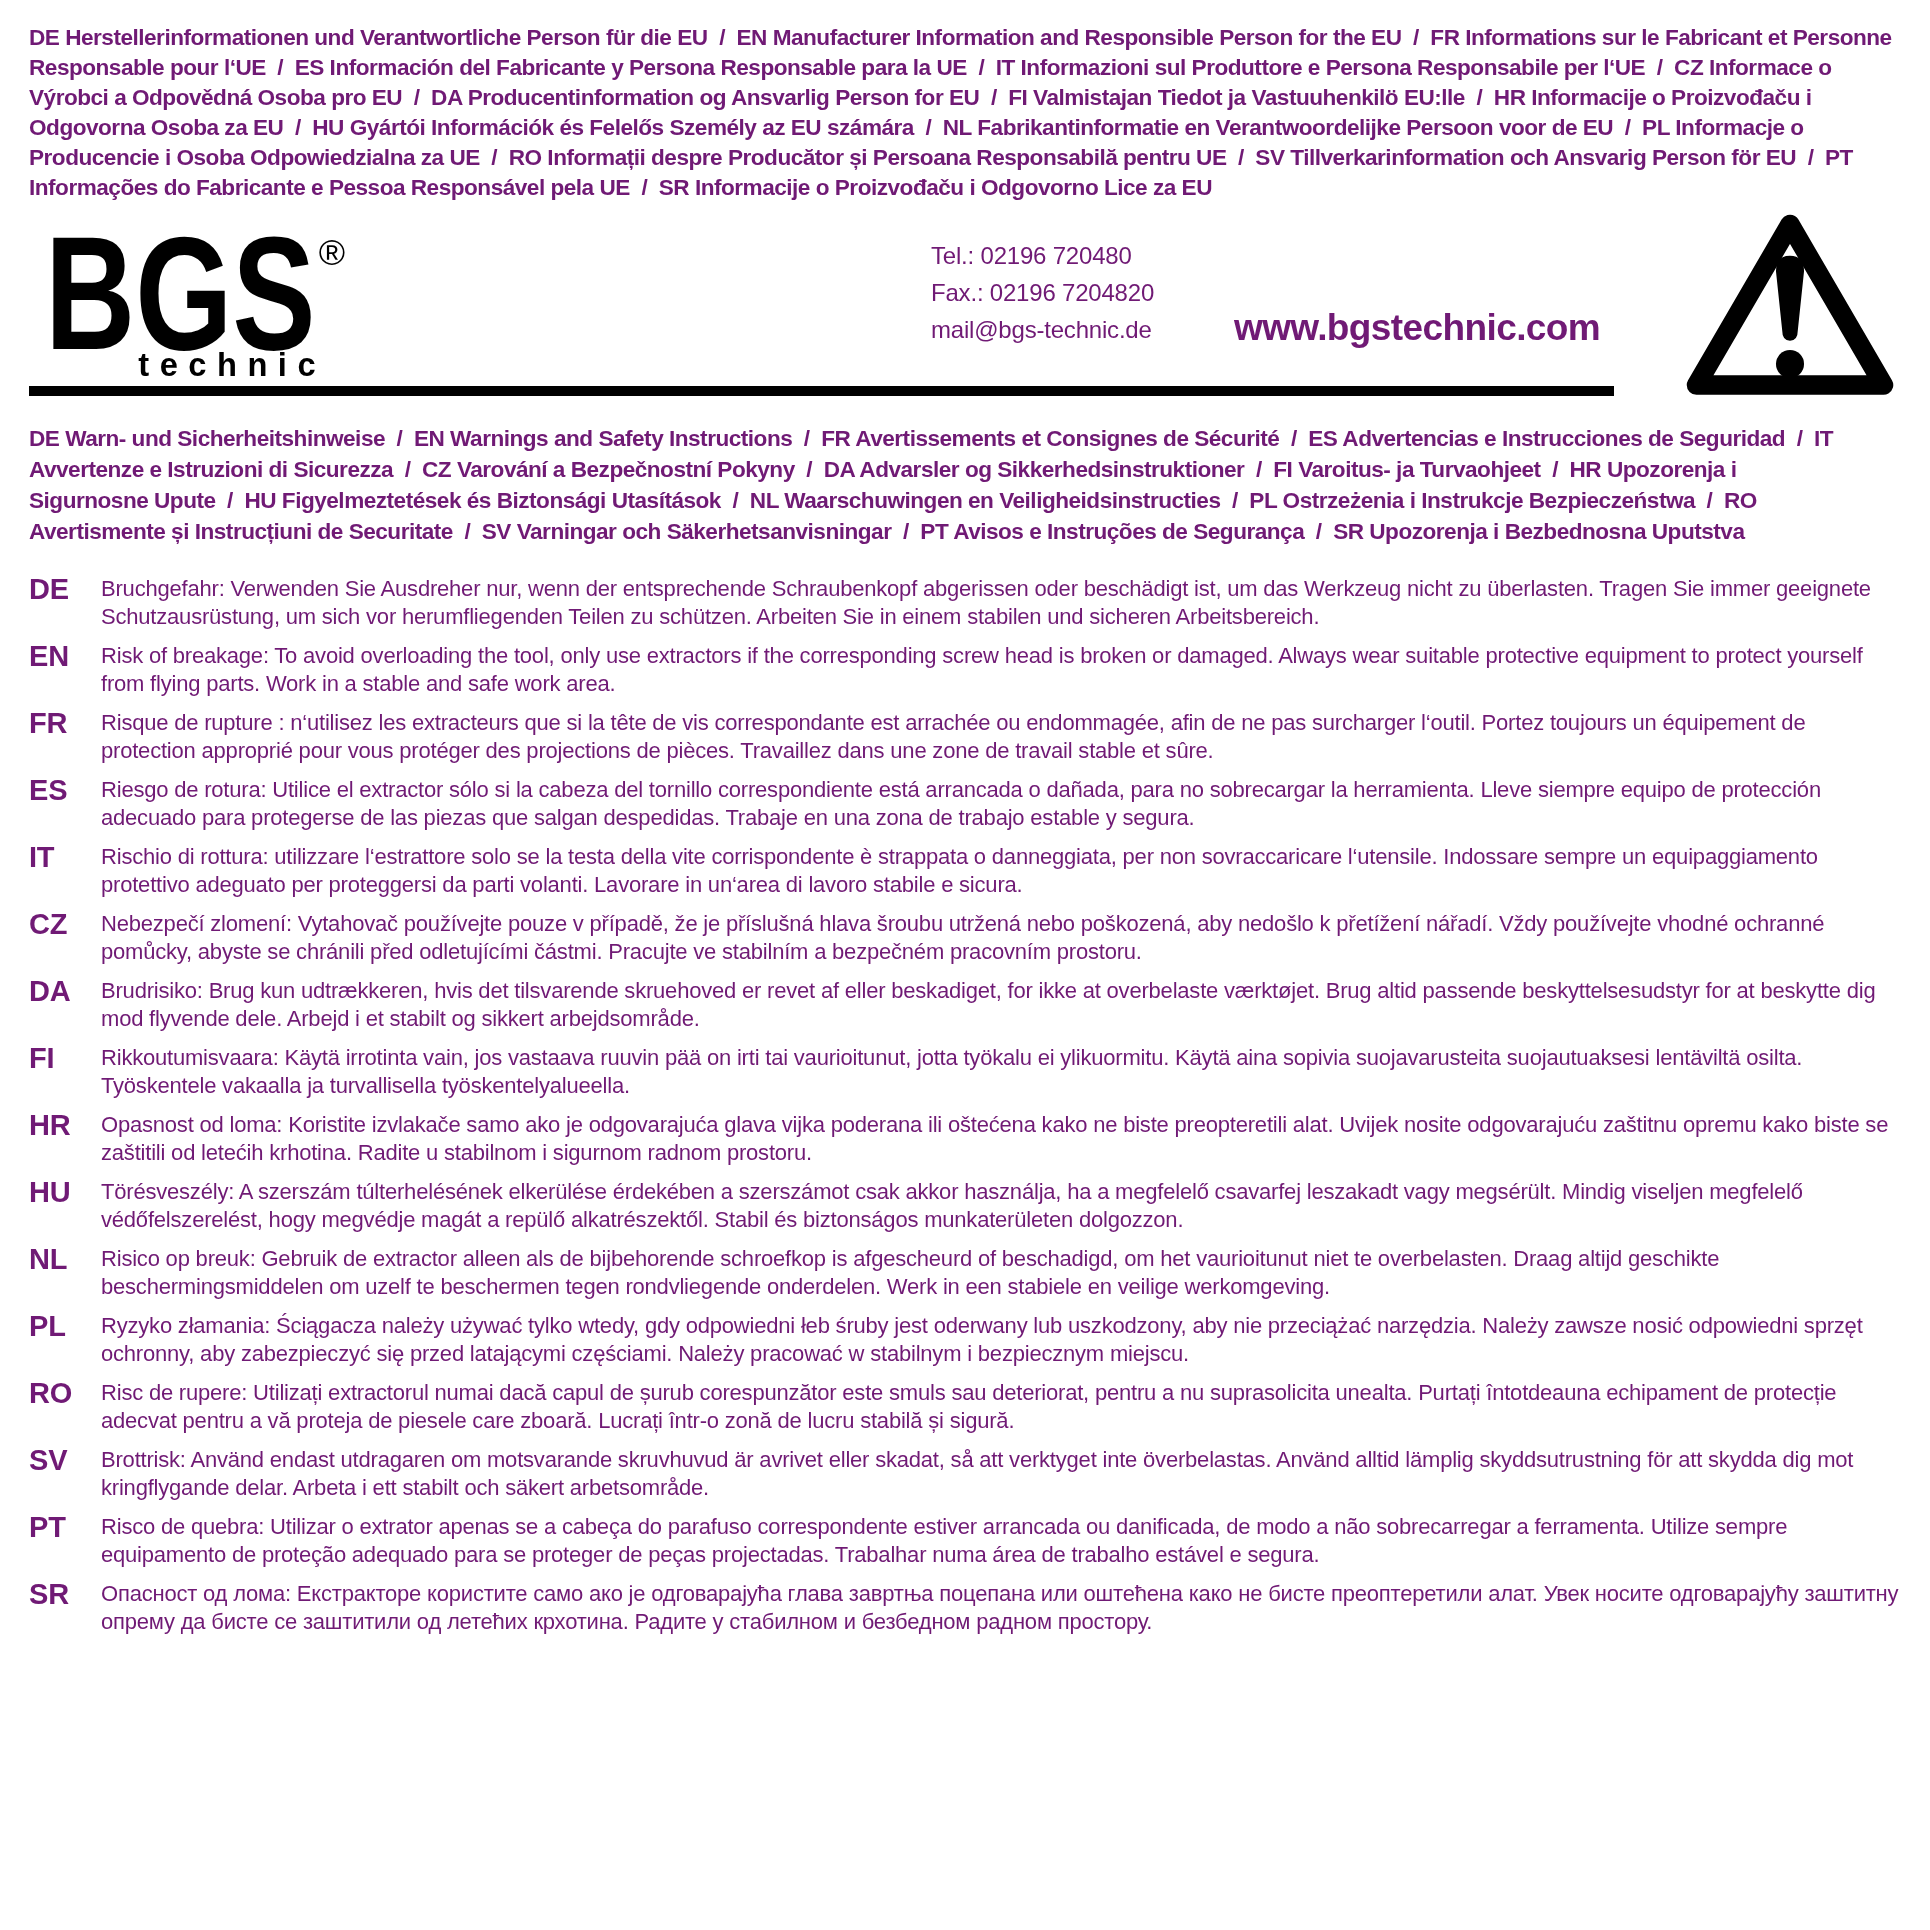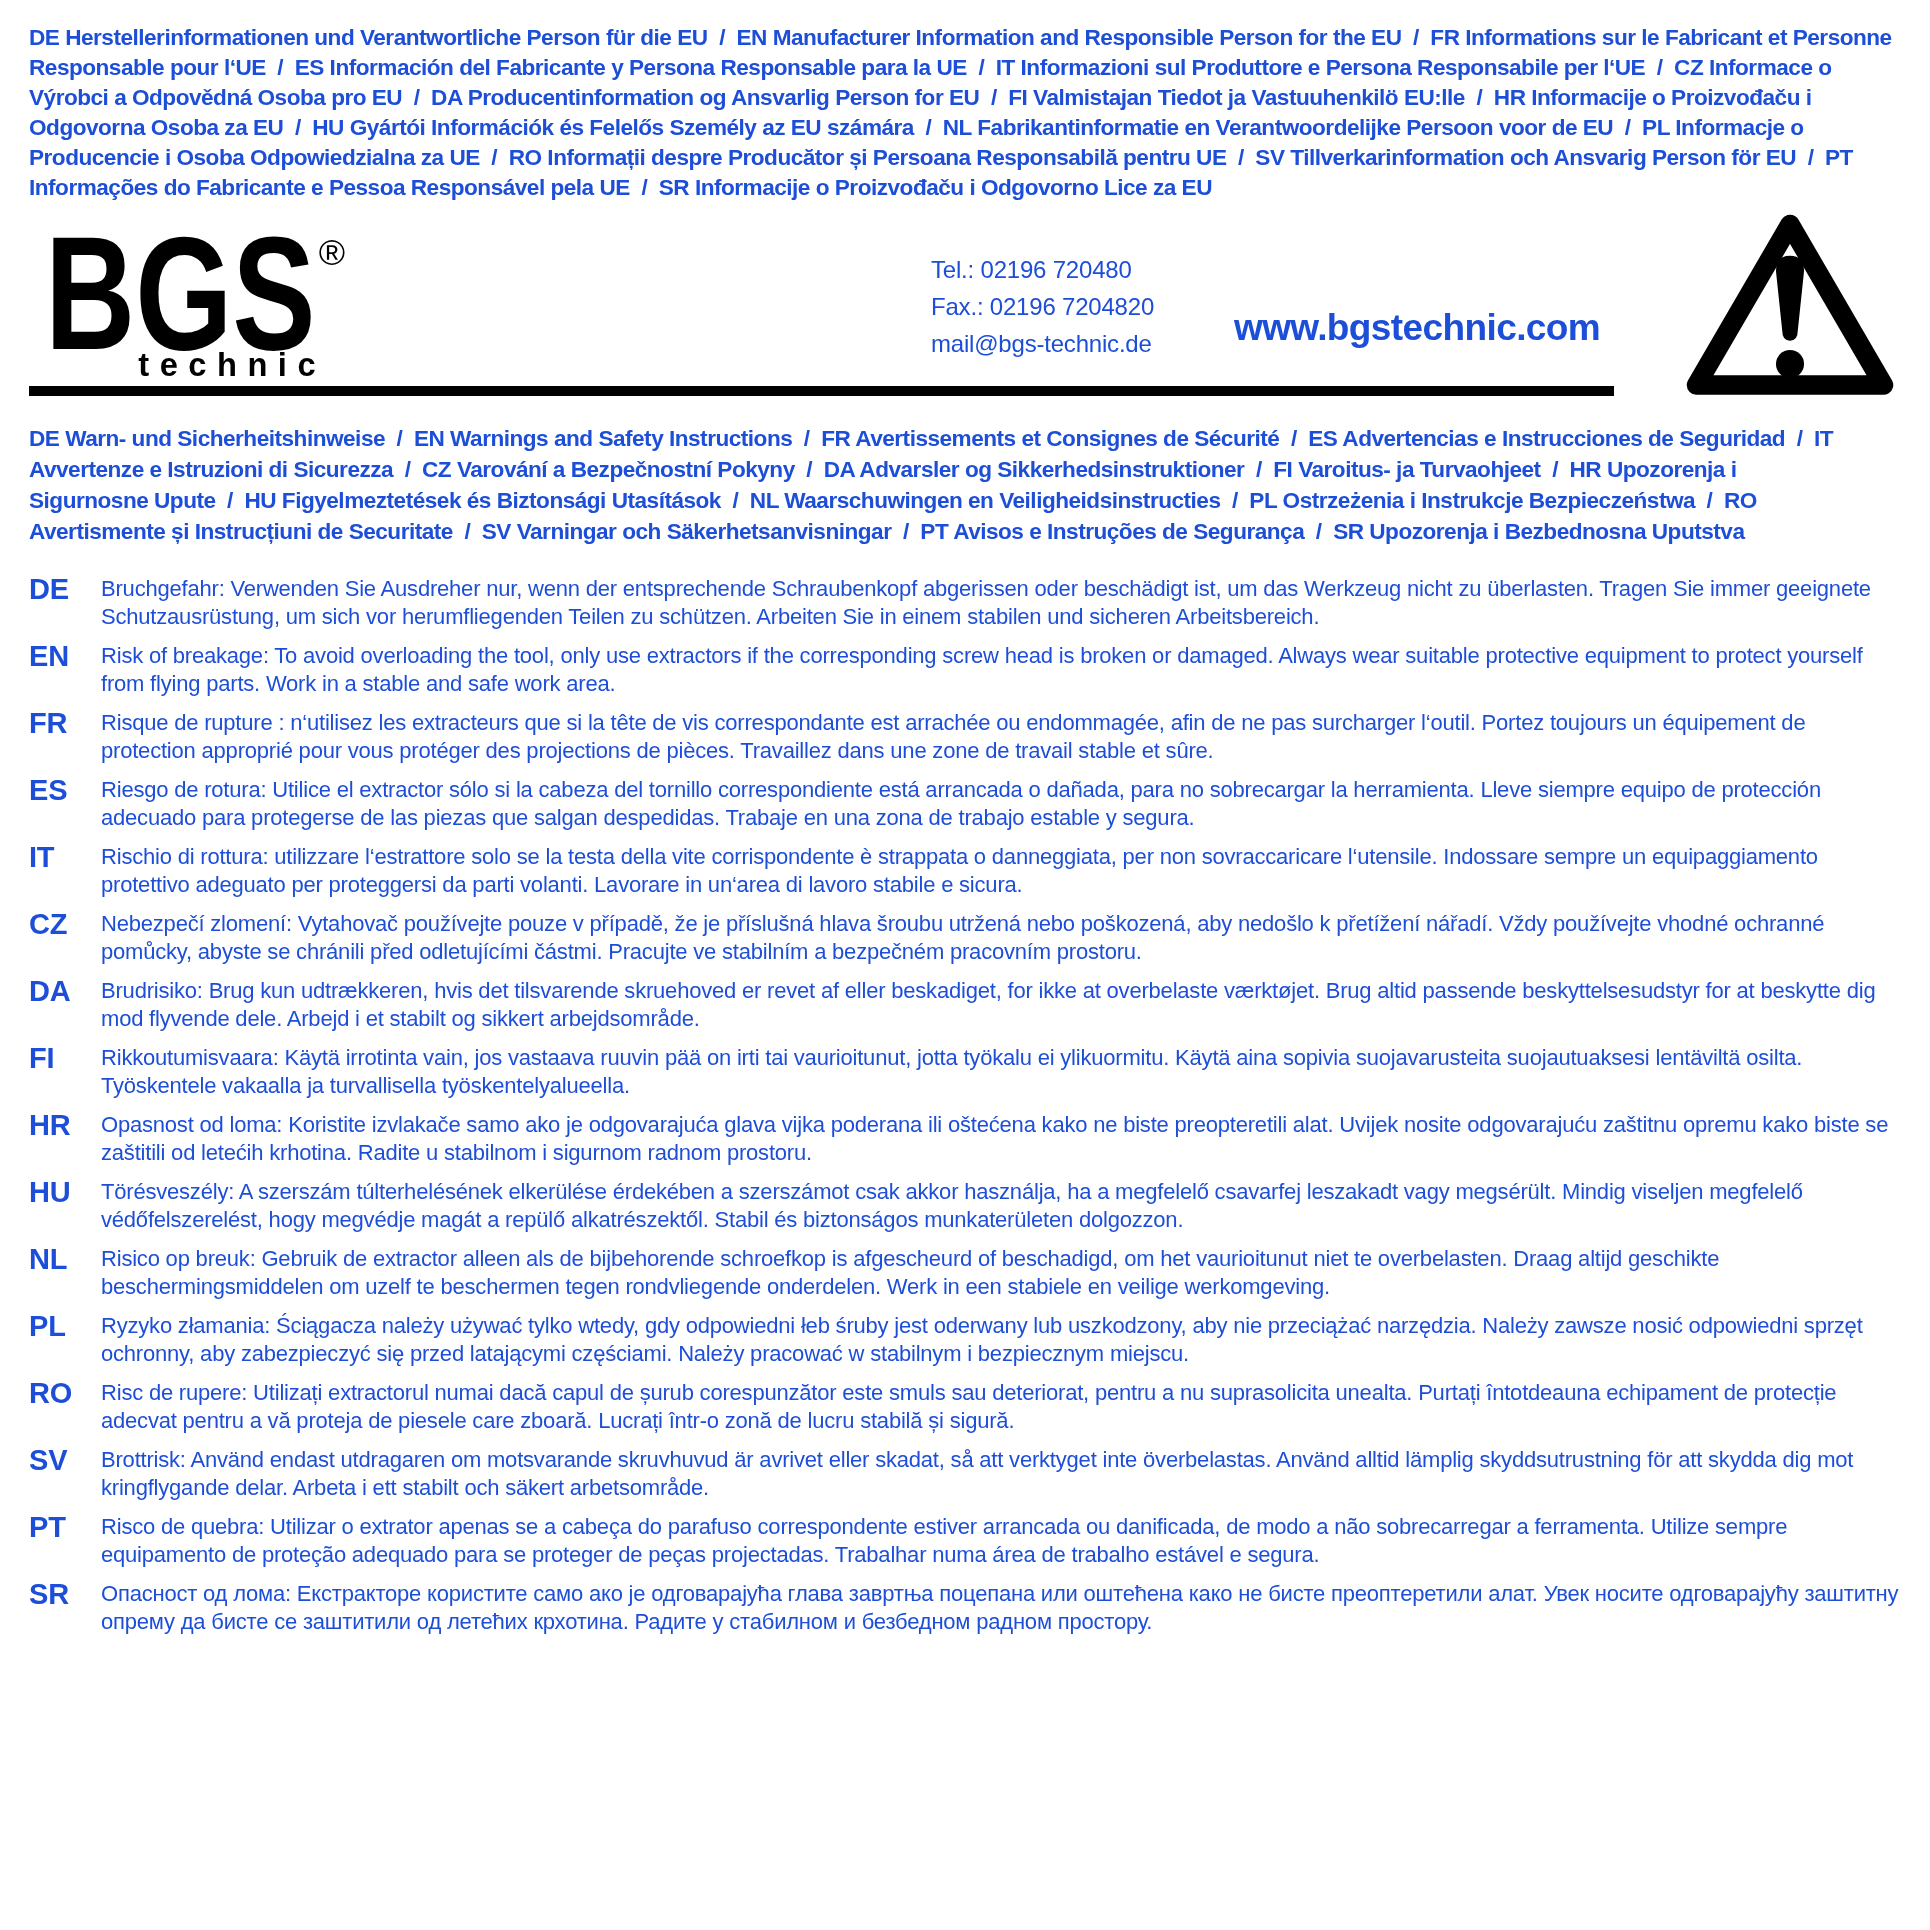--- a/index.html
+++ b/index.html
@@ -8,7 +8,7 @@
     width: 1930px;
     height: 1930px;
     background: #ffffff;
-    color: #1d4ed8;
+    color: #701a75;
     font-family: "Liberation Sans", "DejaVu Sans", sans-serif;
     overflow: hidden;
     box-sizing: border-box;

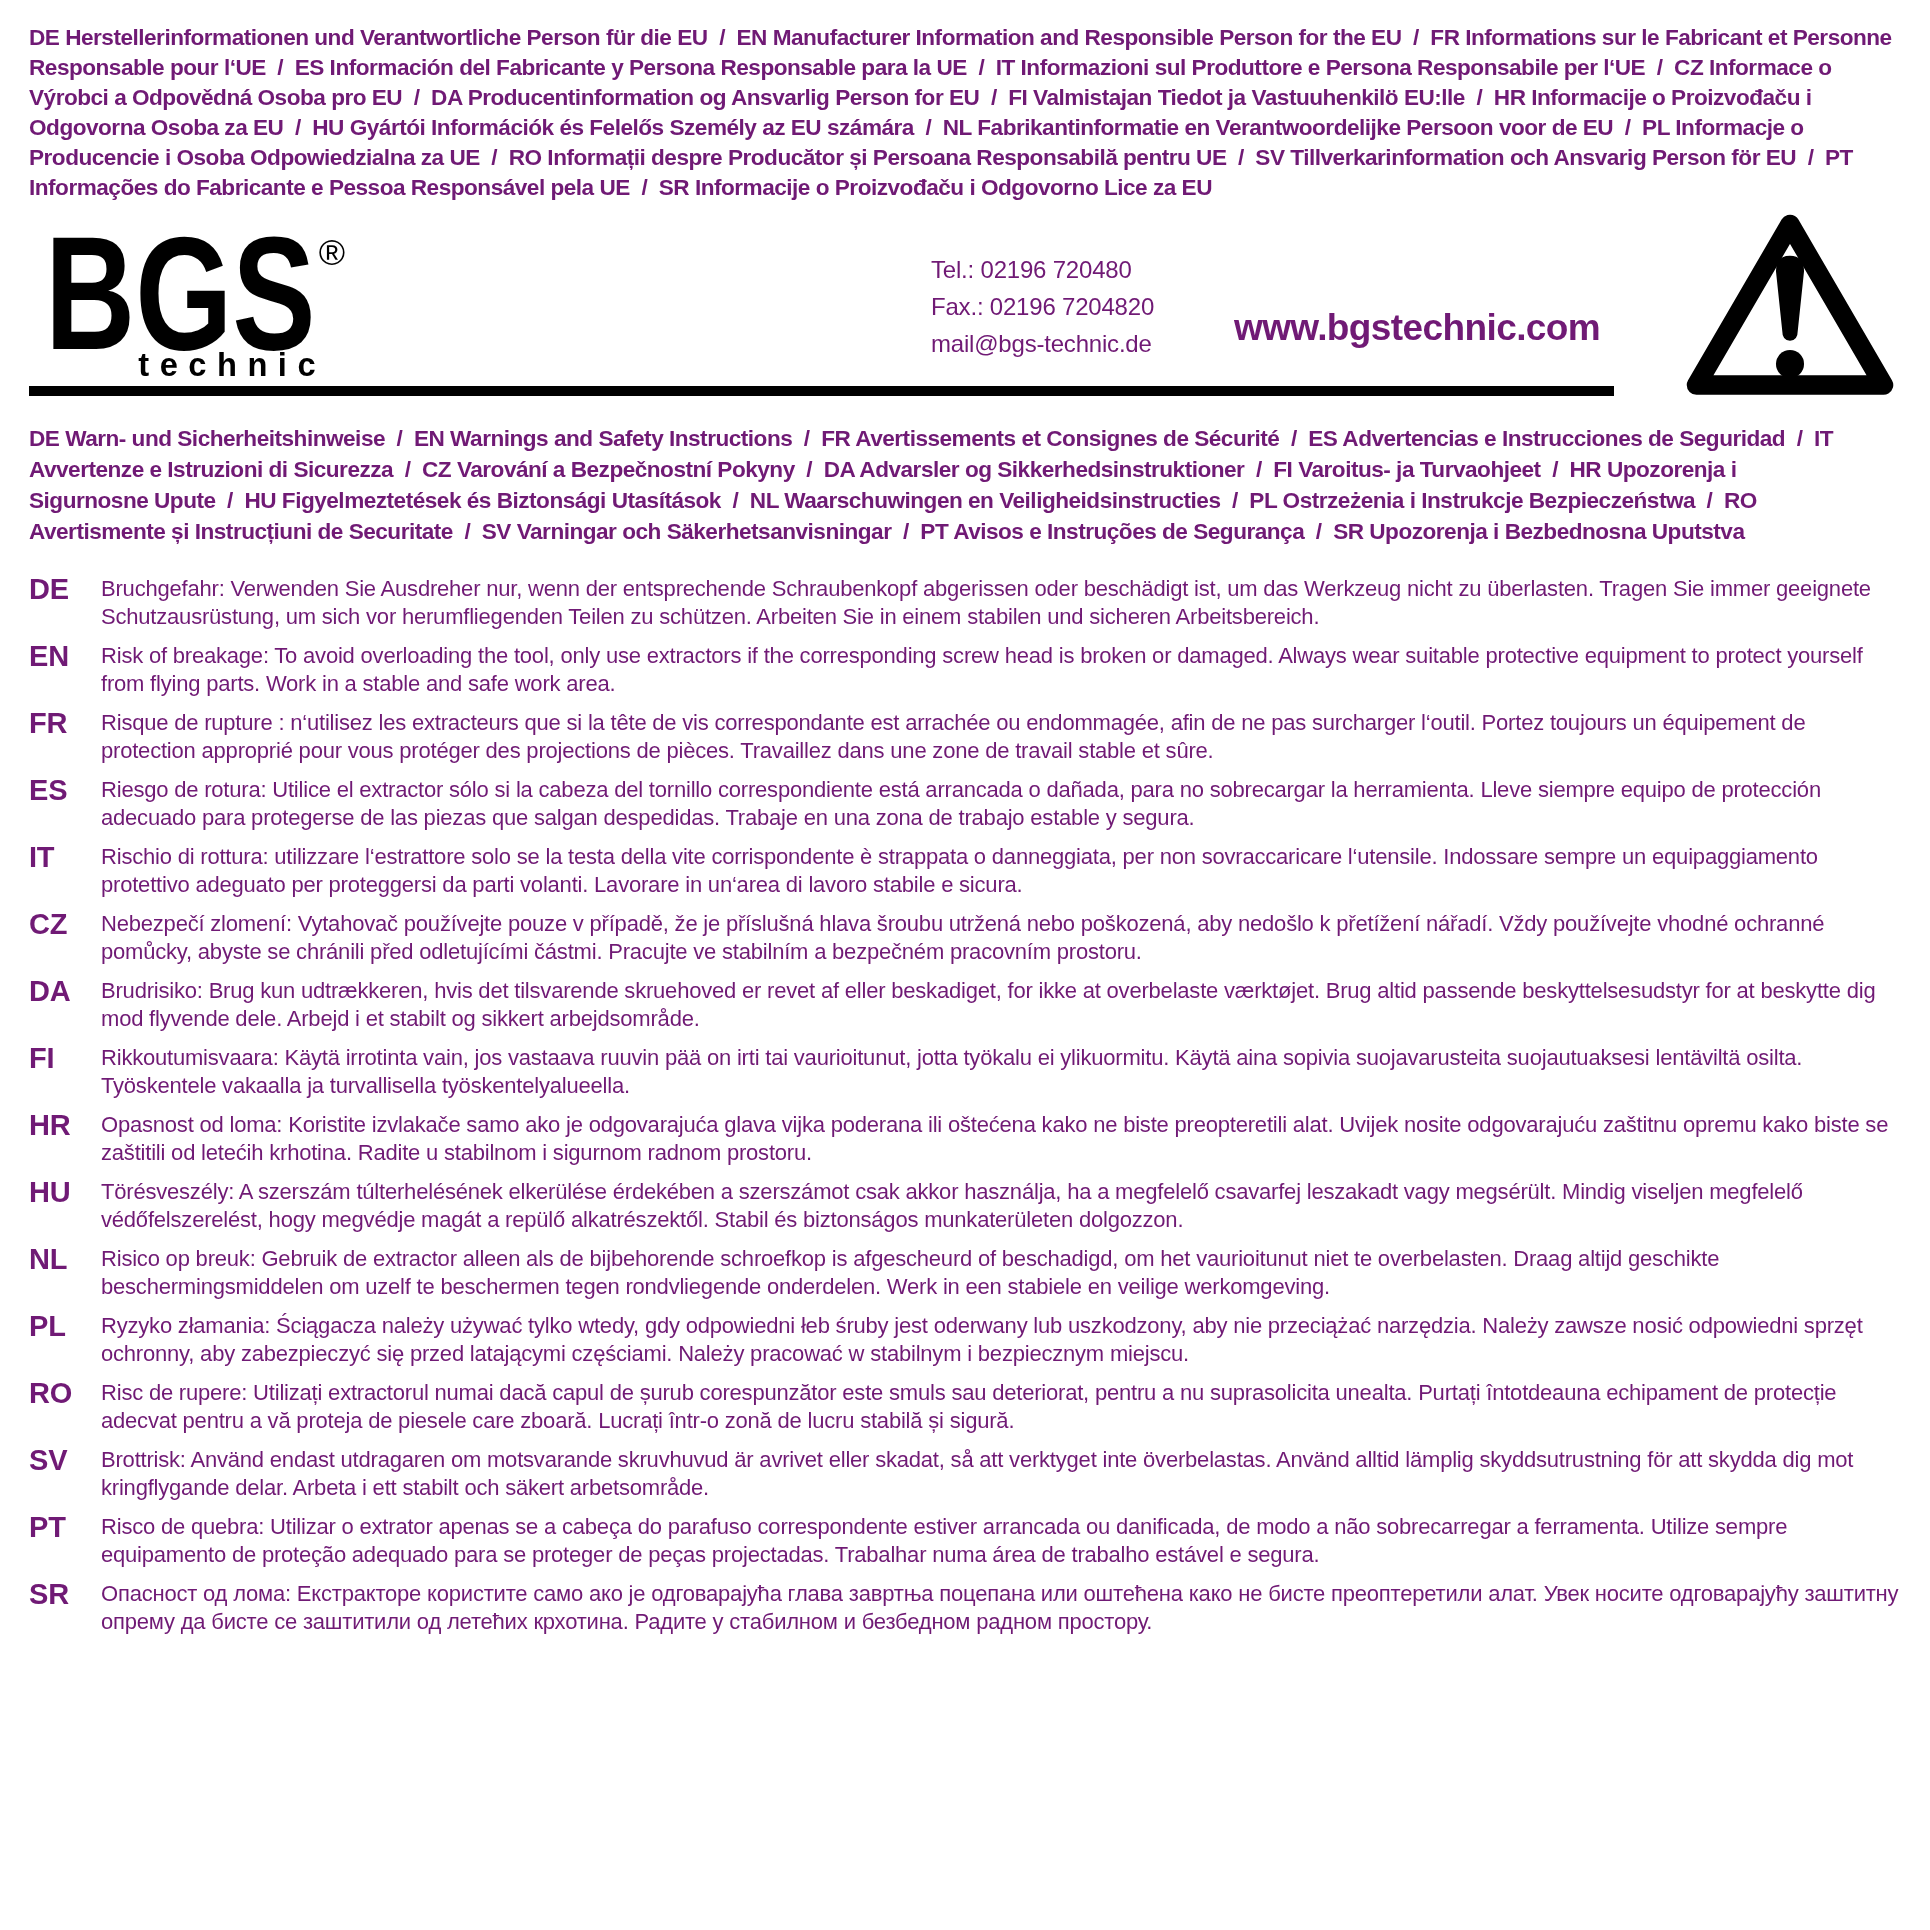--- a/index.html
+++ b/index.html
@@ -41,7 +41,7 @@
   .logo { position: absolute; left: 15.6px; top: 3.1px; width: 311px; height: 160px; }
   svg text { font-family: "Liberation Sans", "DejaVu Sans", sans-serif; fill: #000000; }
   .addr-block { position: absolute; left: 402px; top: 34px; font-size: 24px; line-height: 37px; letter-spacing: -0.2px; }
-  .contact-block { position: absolute; left: 902px; top: 34px; font-size: 24px; line-height: 37px; letter-spacing: -0.2px; }
+  .contact-block { position: absolute; left: 902px; top: 20px; font-size: 24px; line-height: 37px; letter-spacing: -0.2px; }
   .website { position: absolute; left: 1205px; top: 90px; font-size: 37px; font-weight: bold; letter-spacing: -0.6px; }
   .warning-triangle { position: absolute; left: 1655px; top: -4.7px; width: 212px; height: 184px; }
   .rule { position: absolute; left: 0; top: 169px; width: 1585px; height: 10px; background: #000000; }

